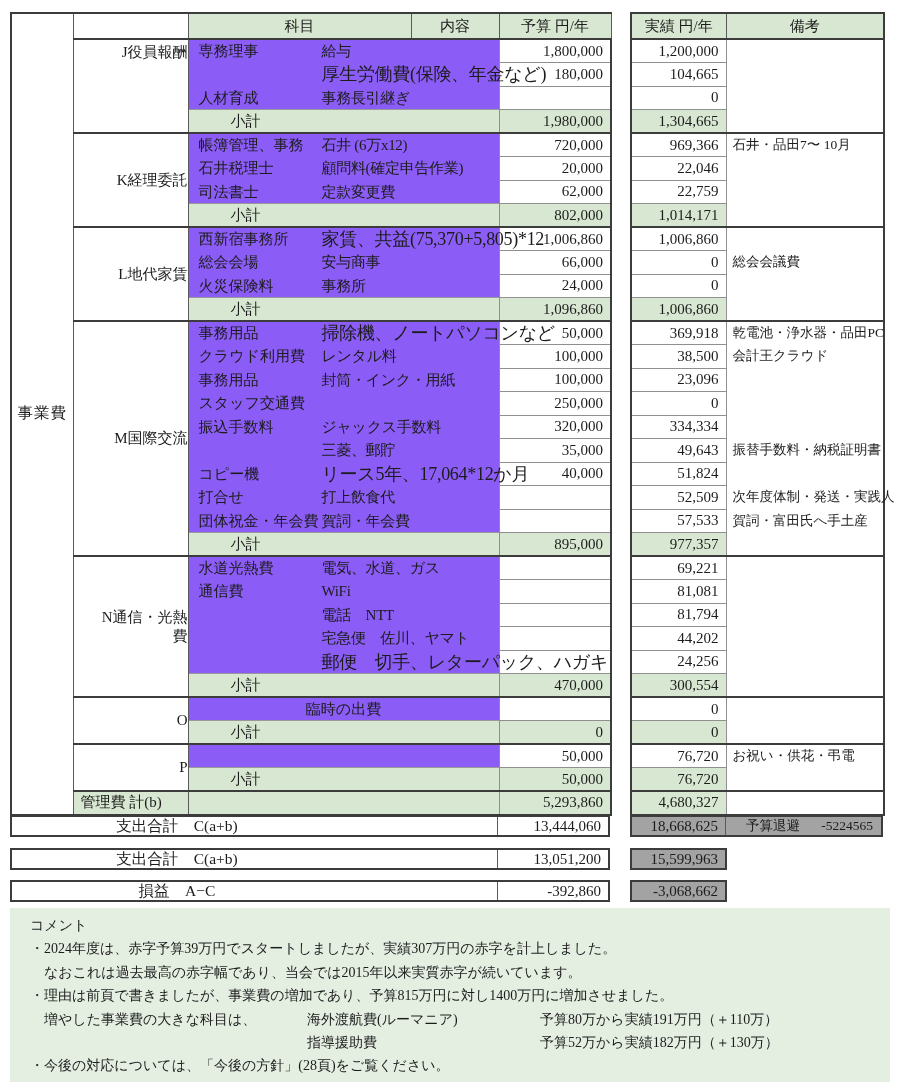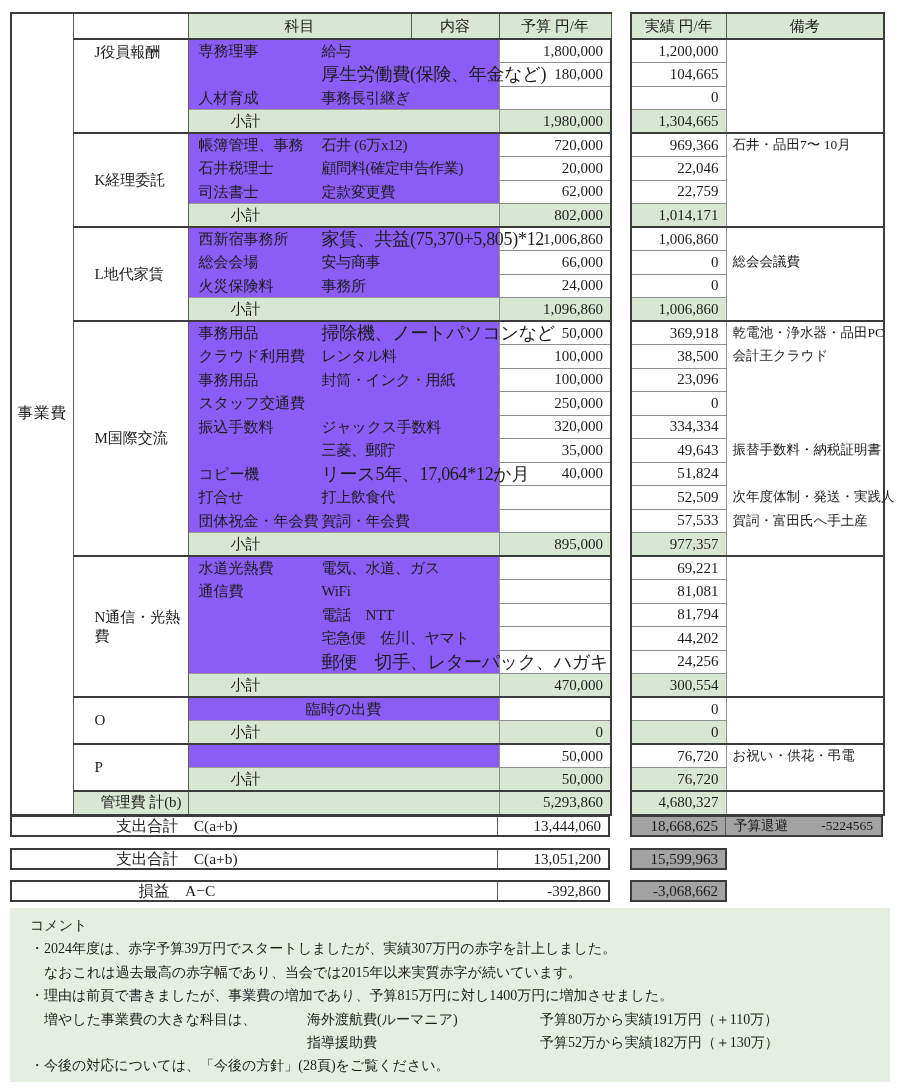--- a/index.html
+++ b/index.html
@@ -36,7 +36,7 @@
   }
   td.cat{
     border-left:1px solid var(--mid);border-right:1px solid var(--mid);
-    text-align:left;vertical-align:middle;background:#fff;padding-left:21px;
+    text-align:right;vertical-align:middle;background:#fff;padding-left:21px;
   }
   td.cat.cat-top{vertical-align:top;padding-top:3px;}
   td.catgreen{background:var(--green);border-left:1px solid var(--mid);border-right:1px solid var(--mid);

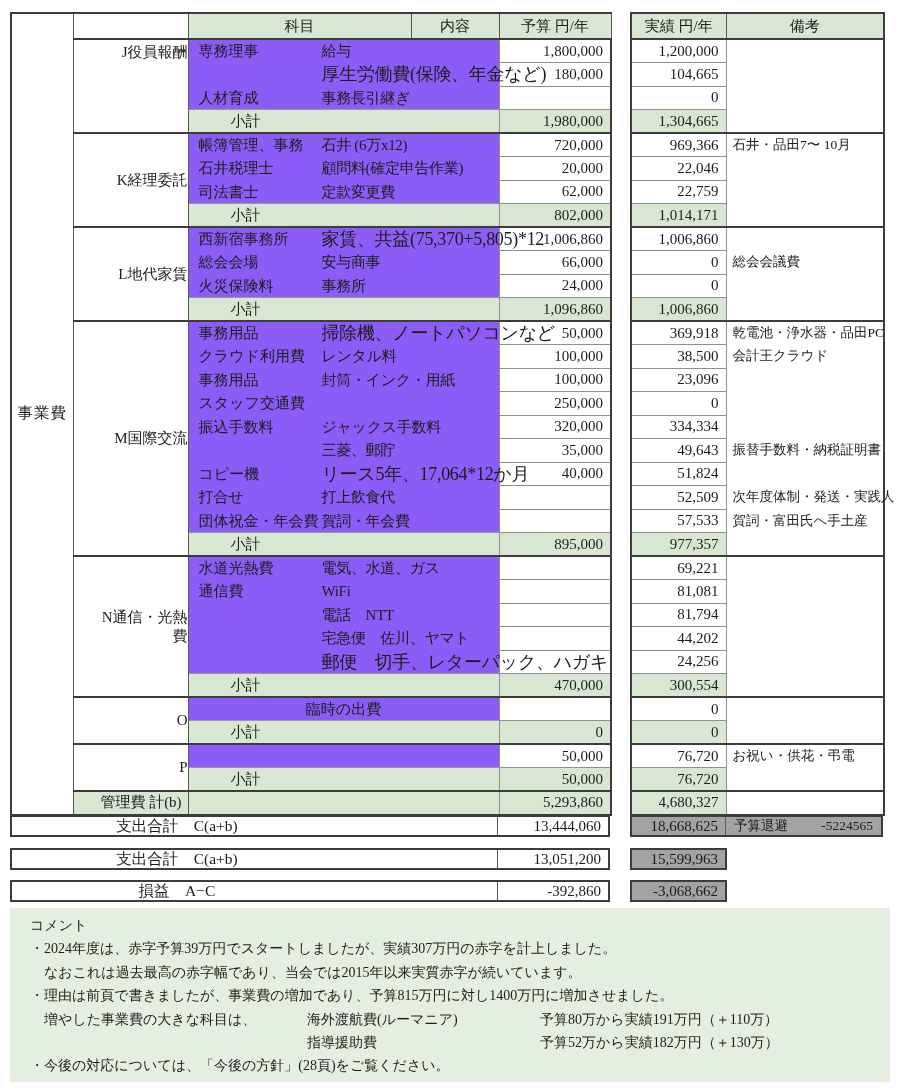--- a/index.html
+++ b/index.html
@@ -40,7 +40,7 @@
   }
   td.cat.cat-top{vertical-align:top;padding-top:3px;}
   td.catgreen{background:var(--green);border-left:1px solid var(--mid);border-right:1px solid var(--mid);
-    text-align:center;padding-left:21px;}
+    text-align:left;padding-left:7px;}
   td.txt{position:relative;border-left:1px solid var(--mid);border-right:1px solid var(--thin);background:#8b5cf6;}
   td.txt .s{position:absolute;left:10px;top:50%;transform:translateY(-50%);white-space:nowrap;}
   td.txt .c{position:absolute;left:133px;top:50%;transform:translateY(-50%);white-space:nowrap;letter-spacing:-0.3px;}

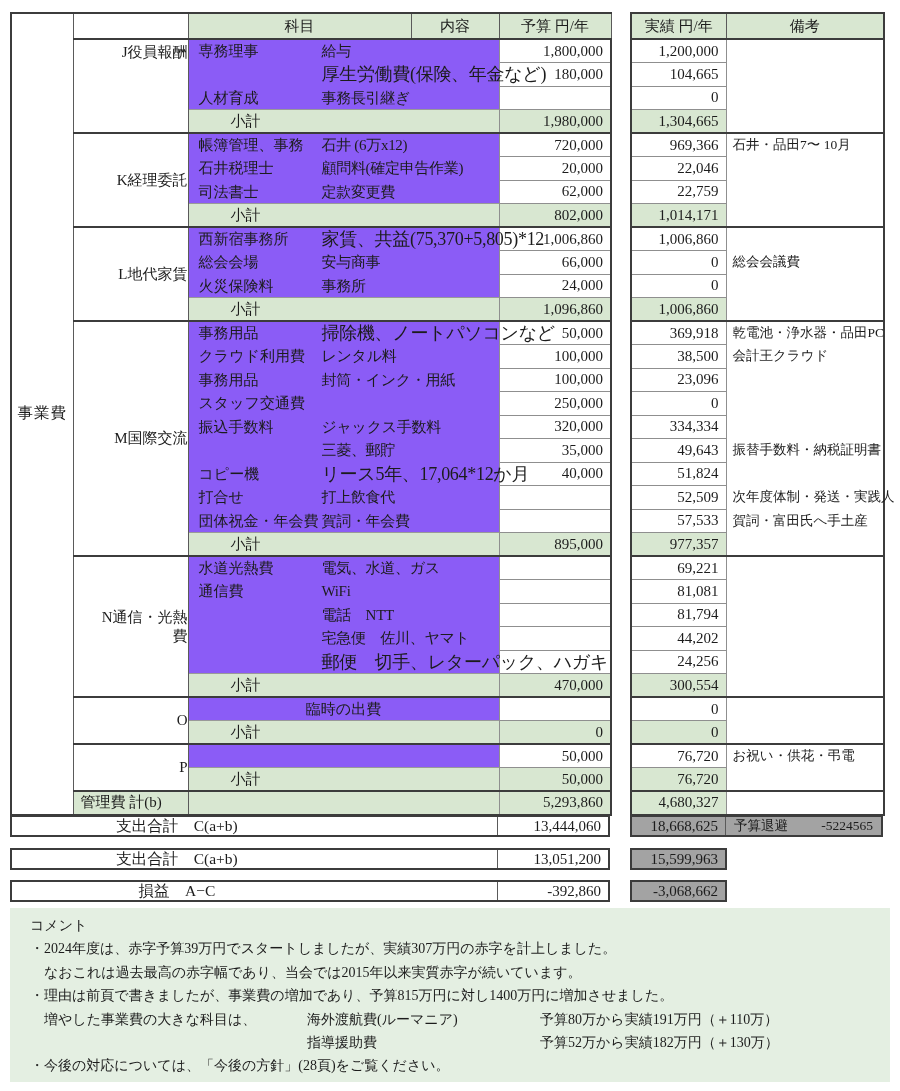--- a/index.html
+++ b/index.html
@@ -70,7 +70,7 @@
   .tb-right{display:flex;margin-left:20px;border:2px solid var(--heavy);background:#a3a3a3;}
   .tn-act{width:93px;}
   .trem{width:156px;border-left:1px solid var(--mid);display:flex;align-items:center;justify-content:space-between;
-    padding:0 8px 0 8px;font-size:13.5px;white-space:nowrap;}
+    padding:0 8px 0 20px;font-size:13.5px;white-space:nowrap;}
   
   .comment{position:absolute;left:10px;top:908px;width:880px;height:174px;background:var(--cgreen);
     padding-top:6px;font-size:14px;}

